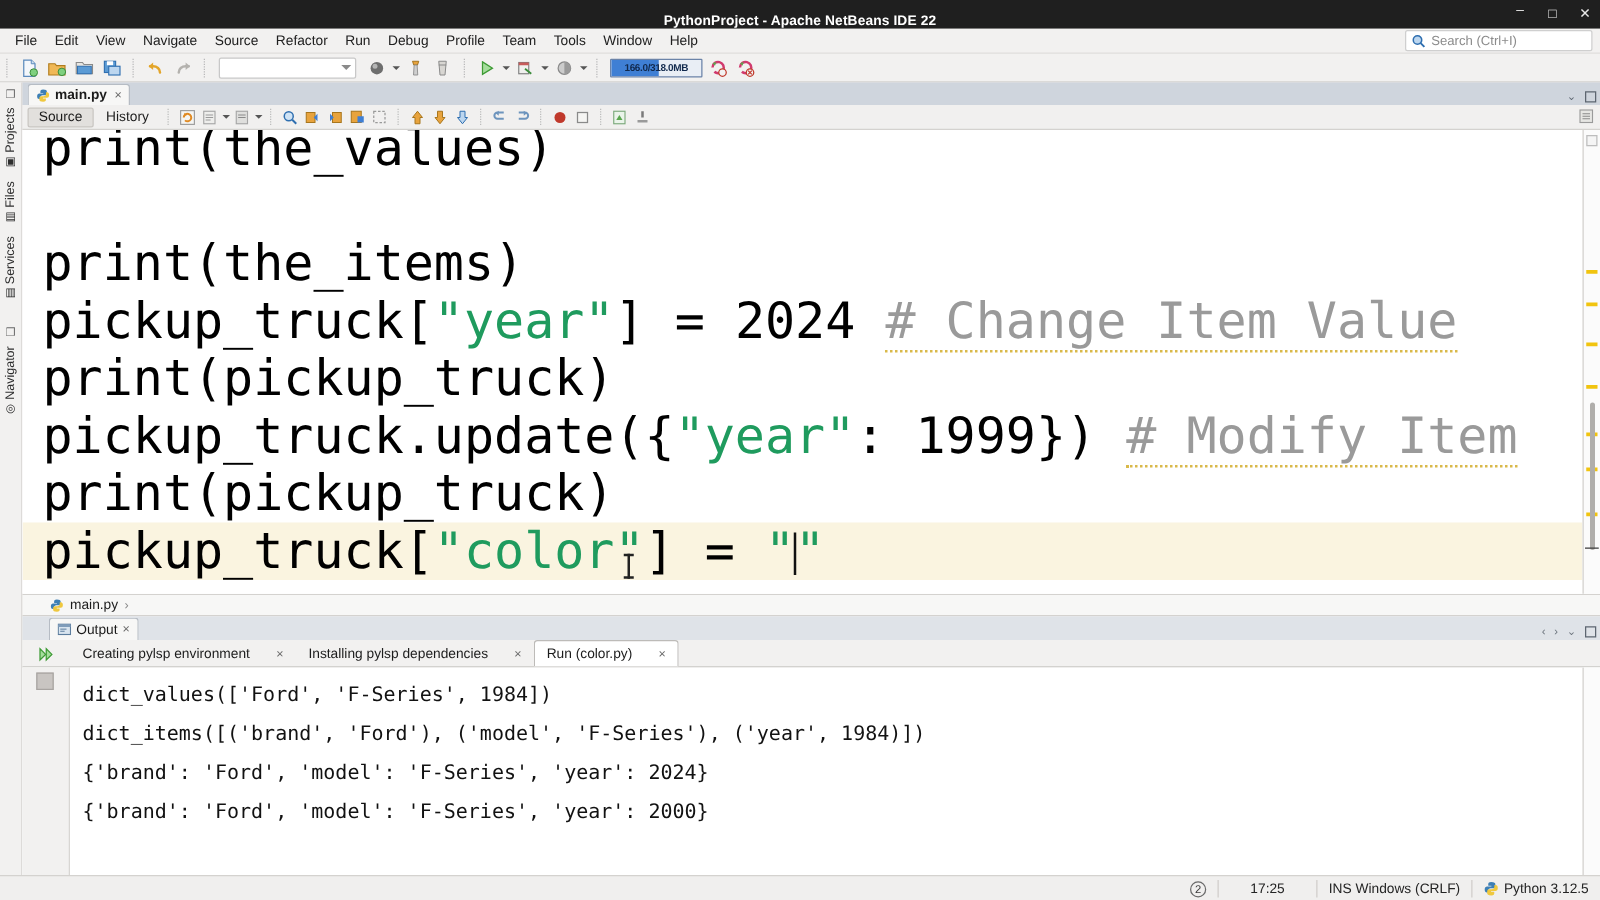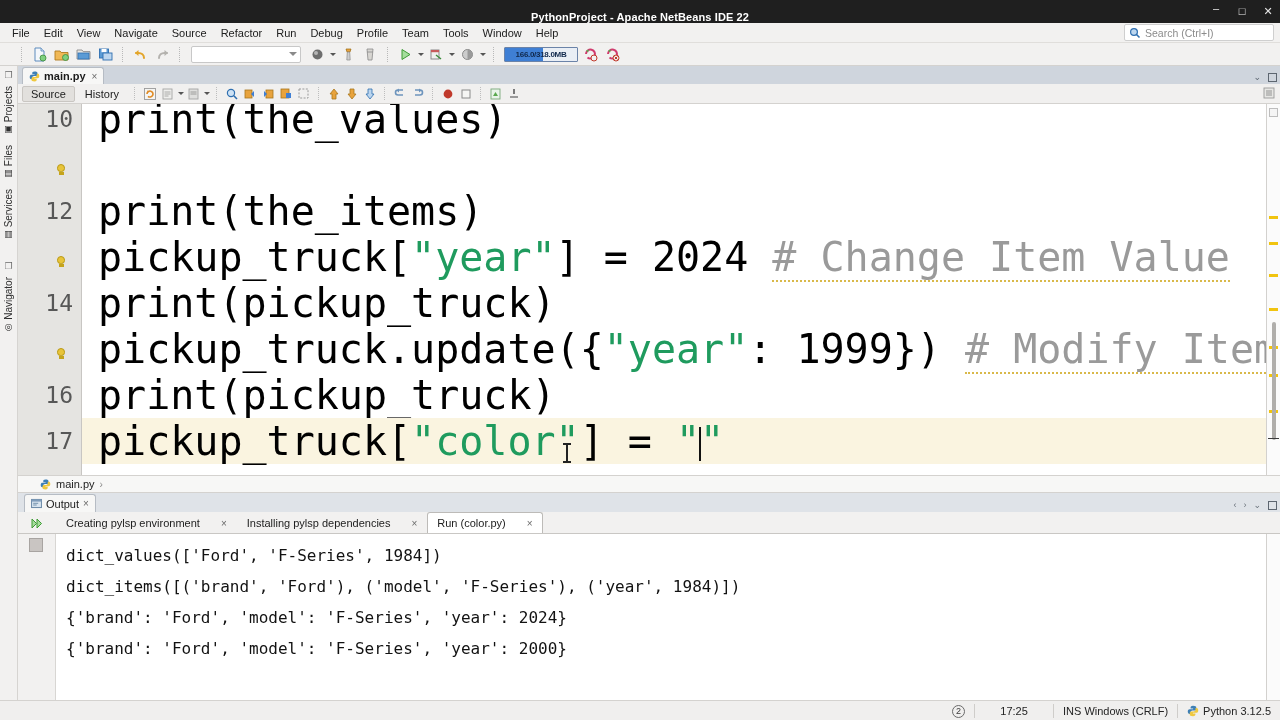--- a/index.html
+++ b/index.html
@@ -41,7 +41,7 @@
   
   .toolbar {
     height:23px; background:#f2f1f0; border-bottom:1px solid #d4d2cf;
-    display:flex; align-items:center; padding:0 16px; gap:2px; flex:0 0 23px;
+    display:flex; align-items:center; padding:0 0; gap:2px; flex:0 0 23px;
   }
   .tb-sep { width:1px; height:15px; margin:0 5px; border-left:1px dotted #b9b9b9; }
   .tb-ico { width:20px; height:19px; display:flex; align-items:center; justify-content:center; border-radius:2px; }

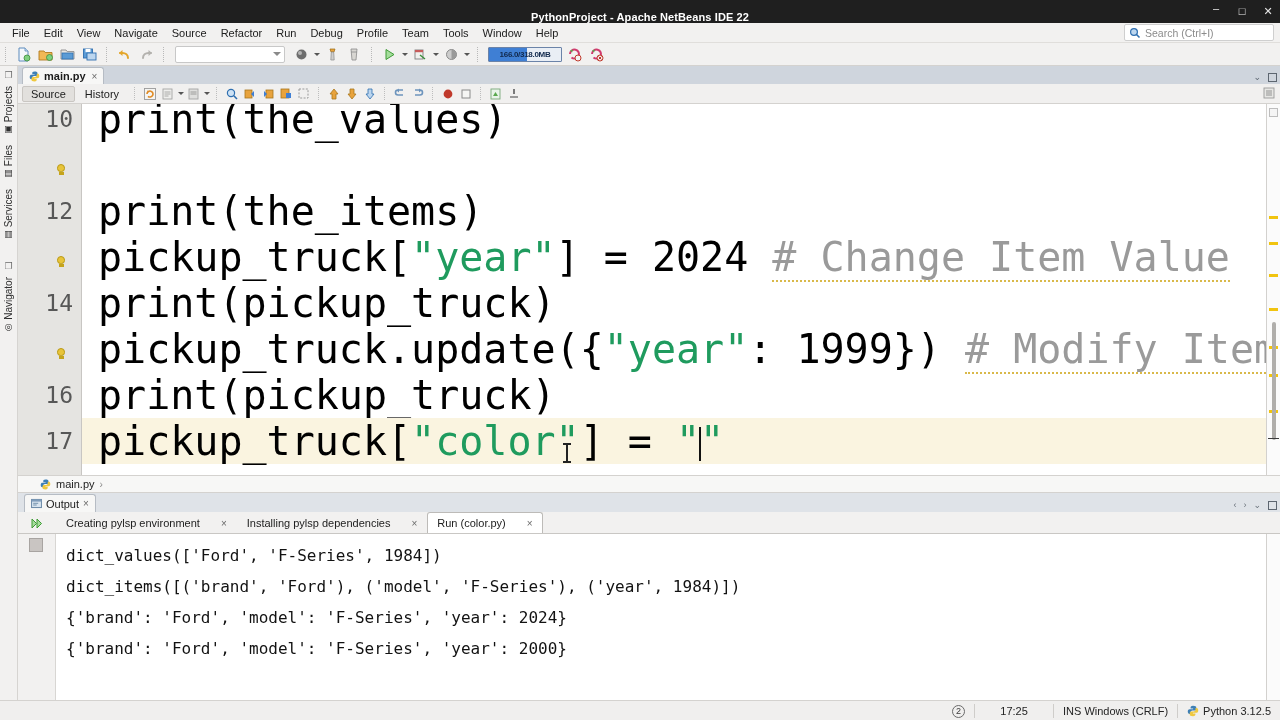--- a/index.html
+++ b/index.html
@@ -536,25 +536,6 @@
 
       <div class="editorwrap">
 
-        <div class="gutter">
-          <div class="gline" style="top:-8px;">10</div>
-          <div class="bulb" style="top:60px;">
-              <div class="b1"></div>
-              <div class="b2"></div>
-            </div>
-          <div class="gline" style="top:84px;">12</div>
-          <div class="bulb" style="top:152px;">
-              <div class="b1"></div>
-              <div class="b2"></div>
-            </div>
-          <div class="gline" style="top:176px;">14</div>
-          <div class="bulb" style="top:244px;">
-              <div class="b1"></div>
-              <div class="b2"></div>
-            </div>
-          <div class="gline" style="top:268px;">16</div>
-          <div class="gline" style="top:314px;">17</div>
-        </div>
 
         <div class="code">
 

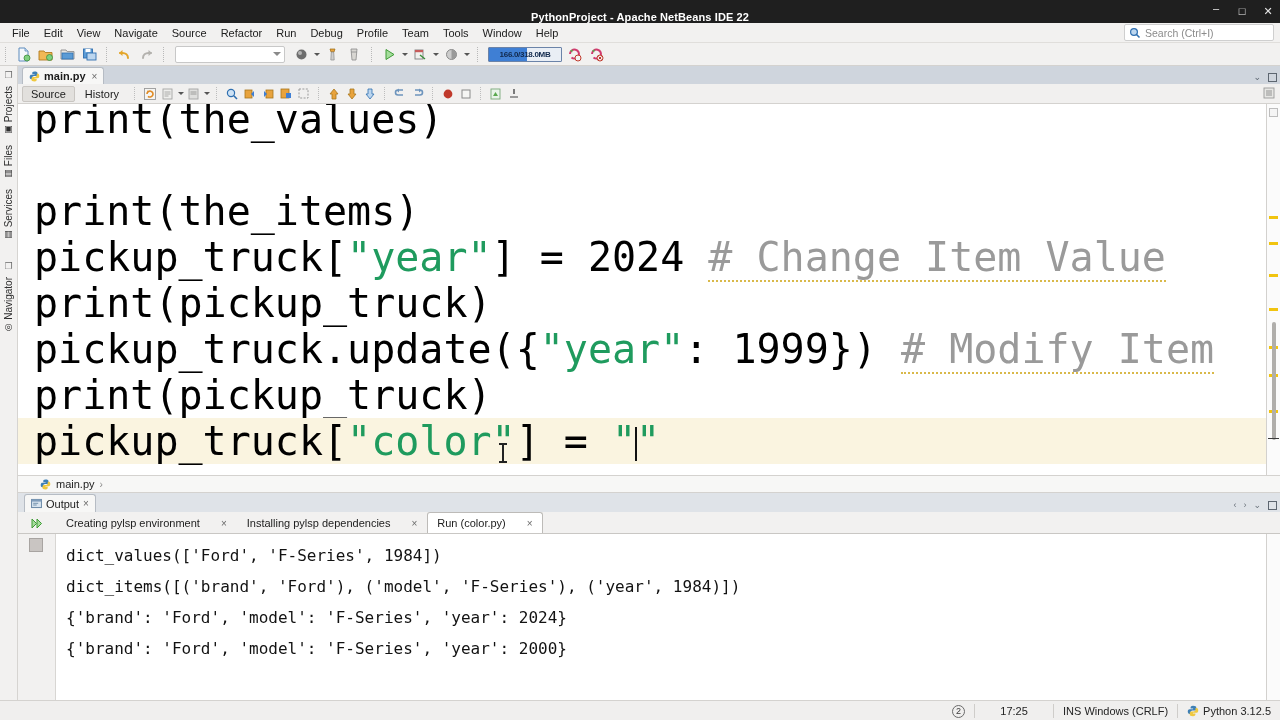--- a/index.html
+++ b/index.html
@@ -164,7 +164,7 @@
   .outwin { flex:0 0 207px; display:flex; flex-direction:column; background:#f2f1f0; min-height:0; }
   .outtabbar {
     height:19px; background:#dfe3e8; display:flex; align-items:flex-end;
-    position:relative; flex:0 0 19px; padding-left:6px;
+    position:relative; flex:0 0 19px; padding-left:21px;
   }
   .outtab {
     height:18px; background:#f7f7f6; border:1px solid #b6bcc4; border-bottom:none;

